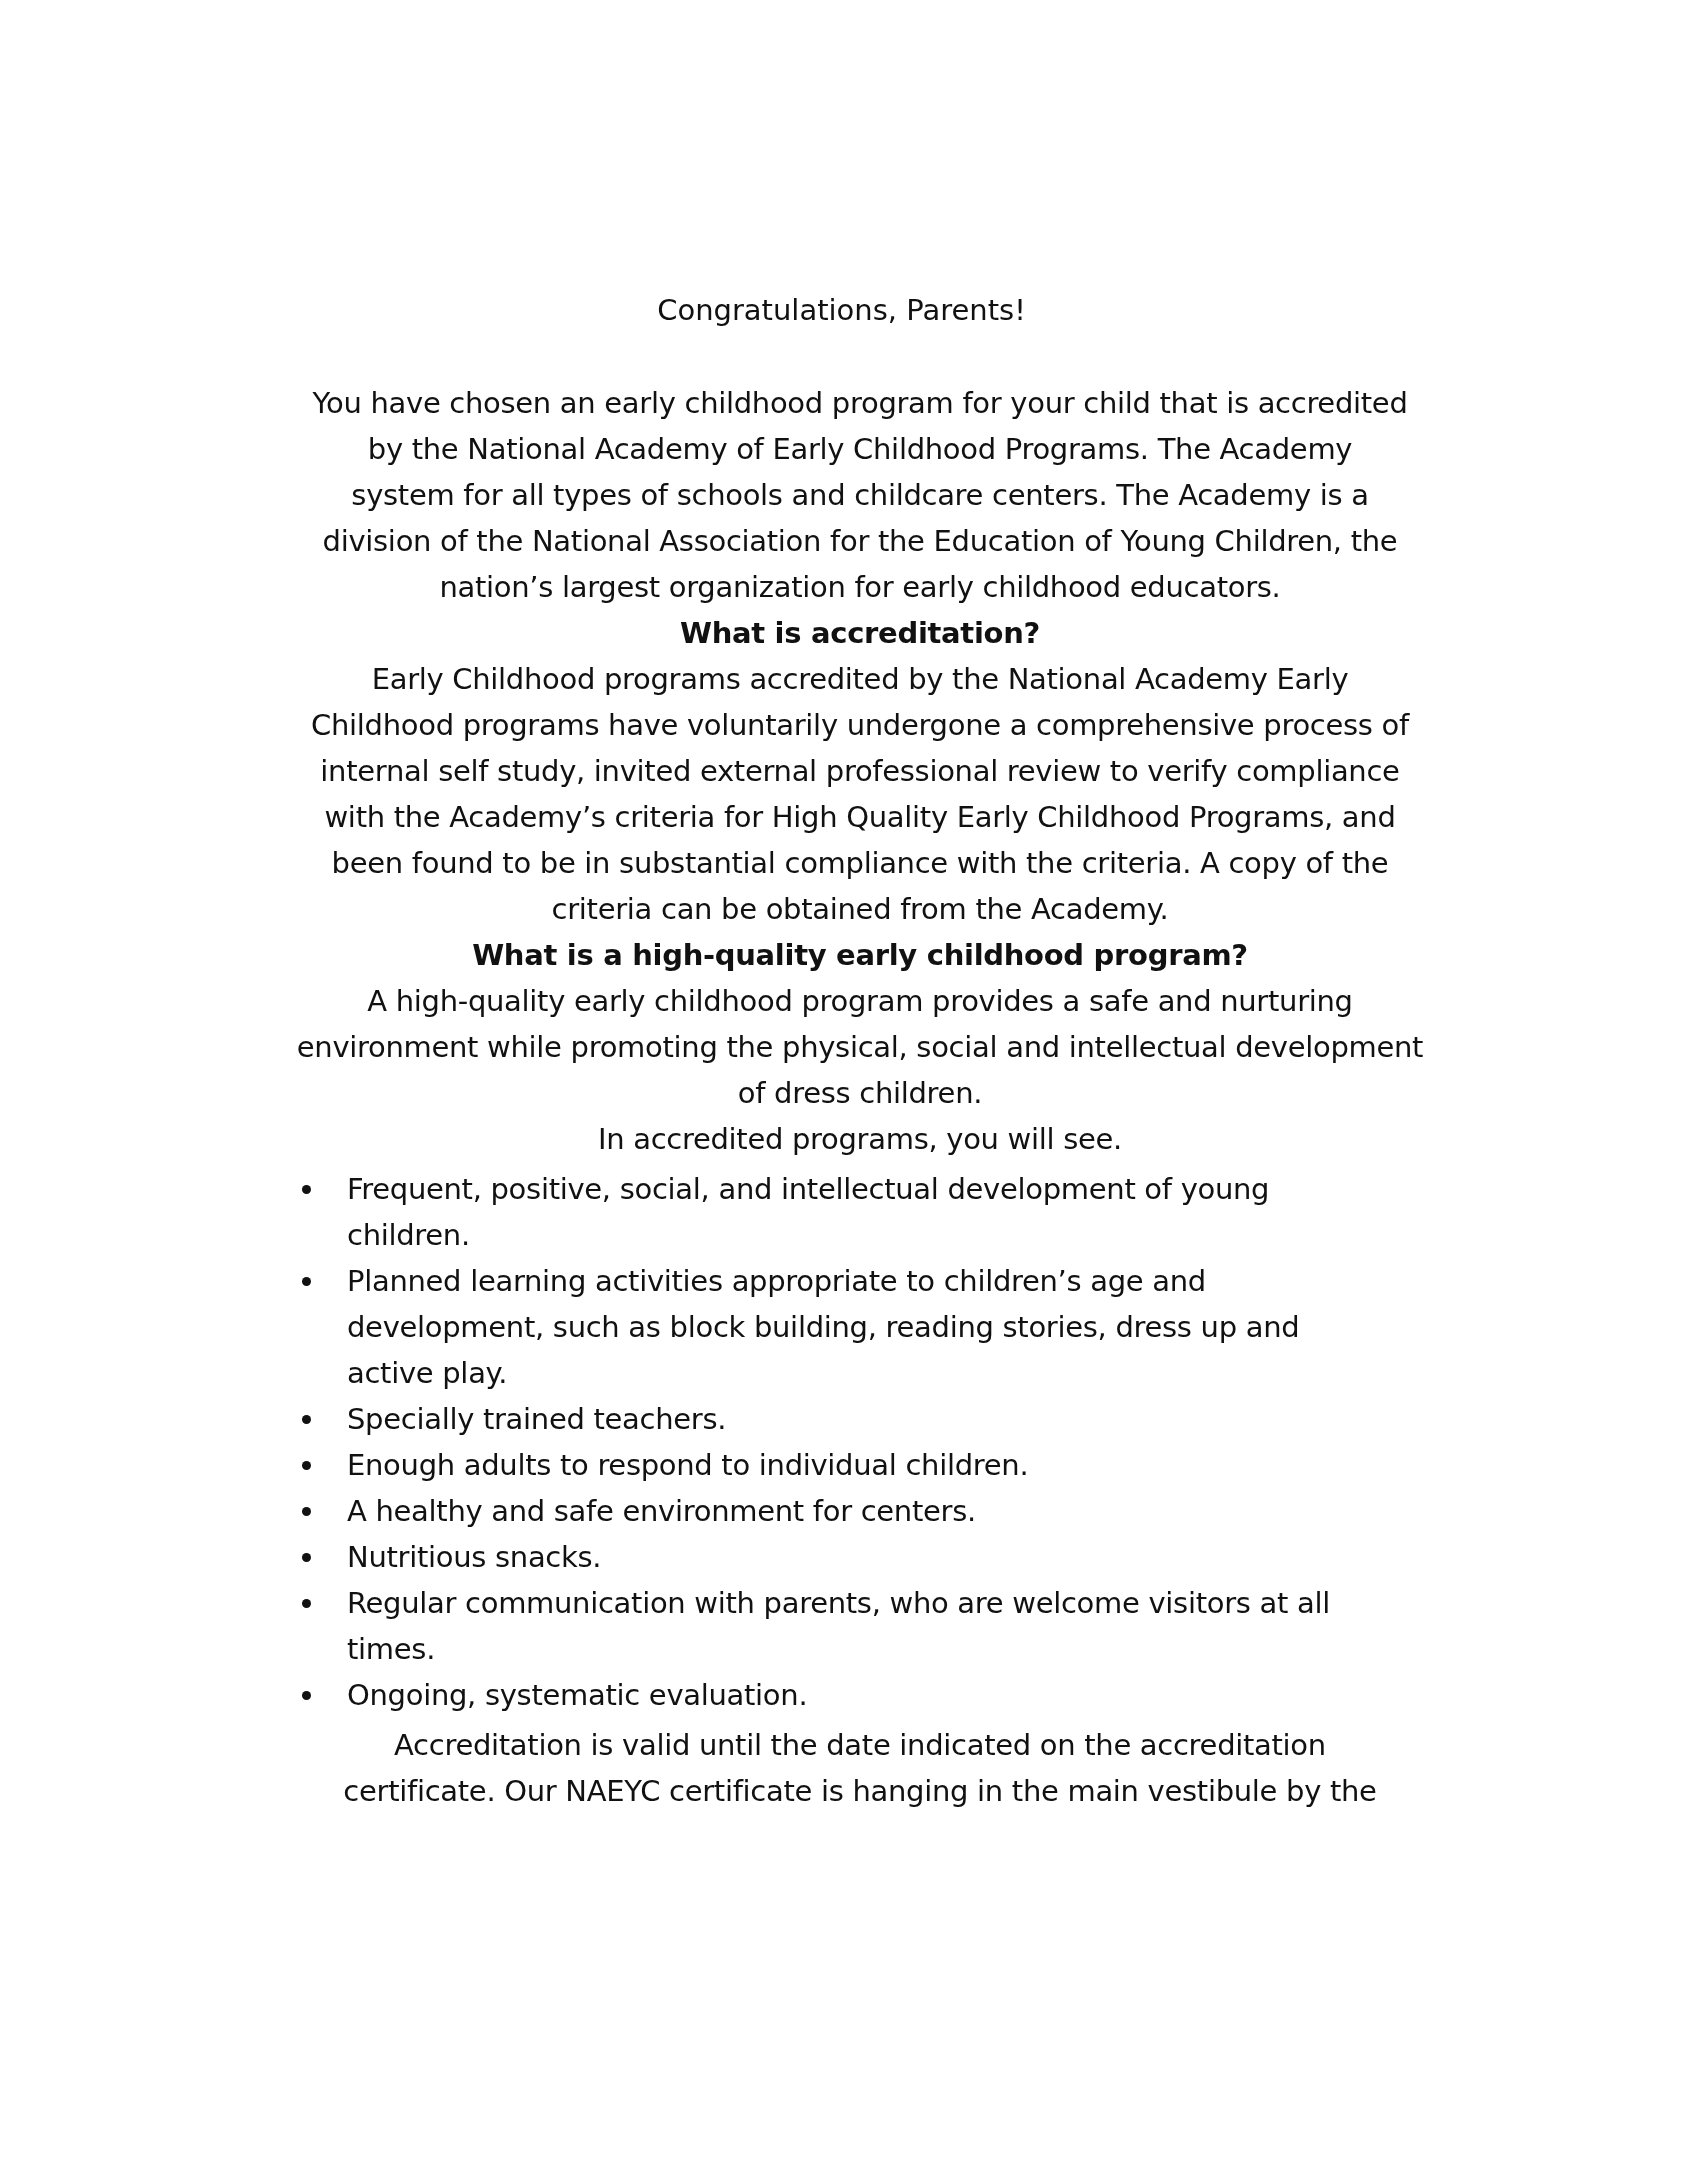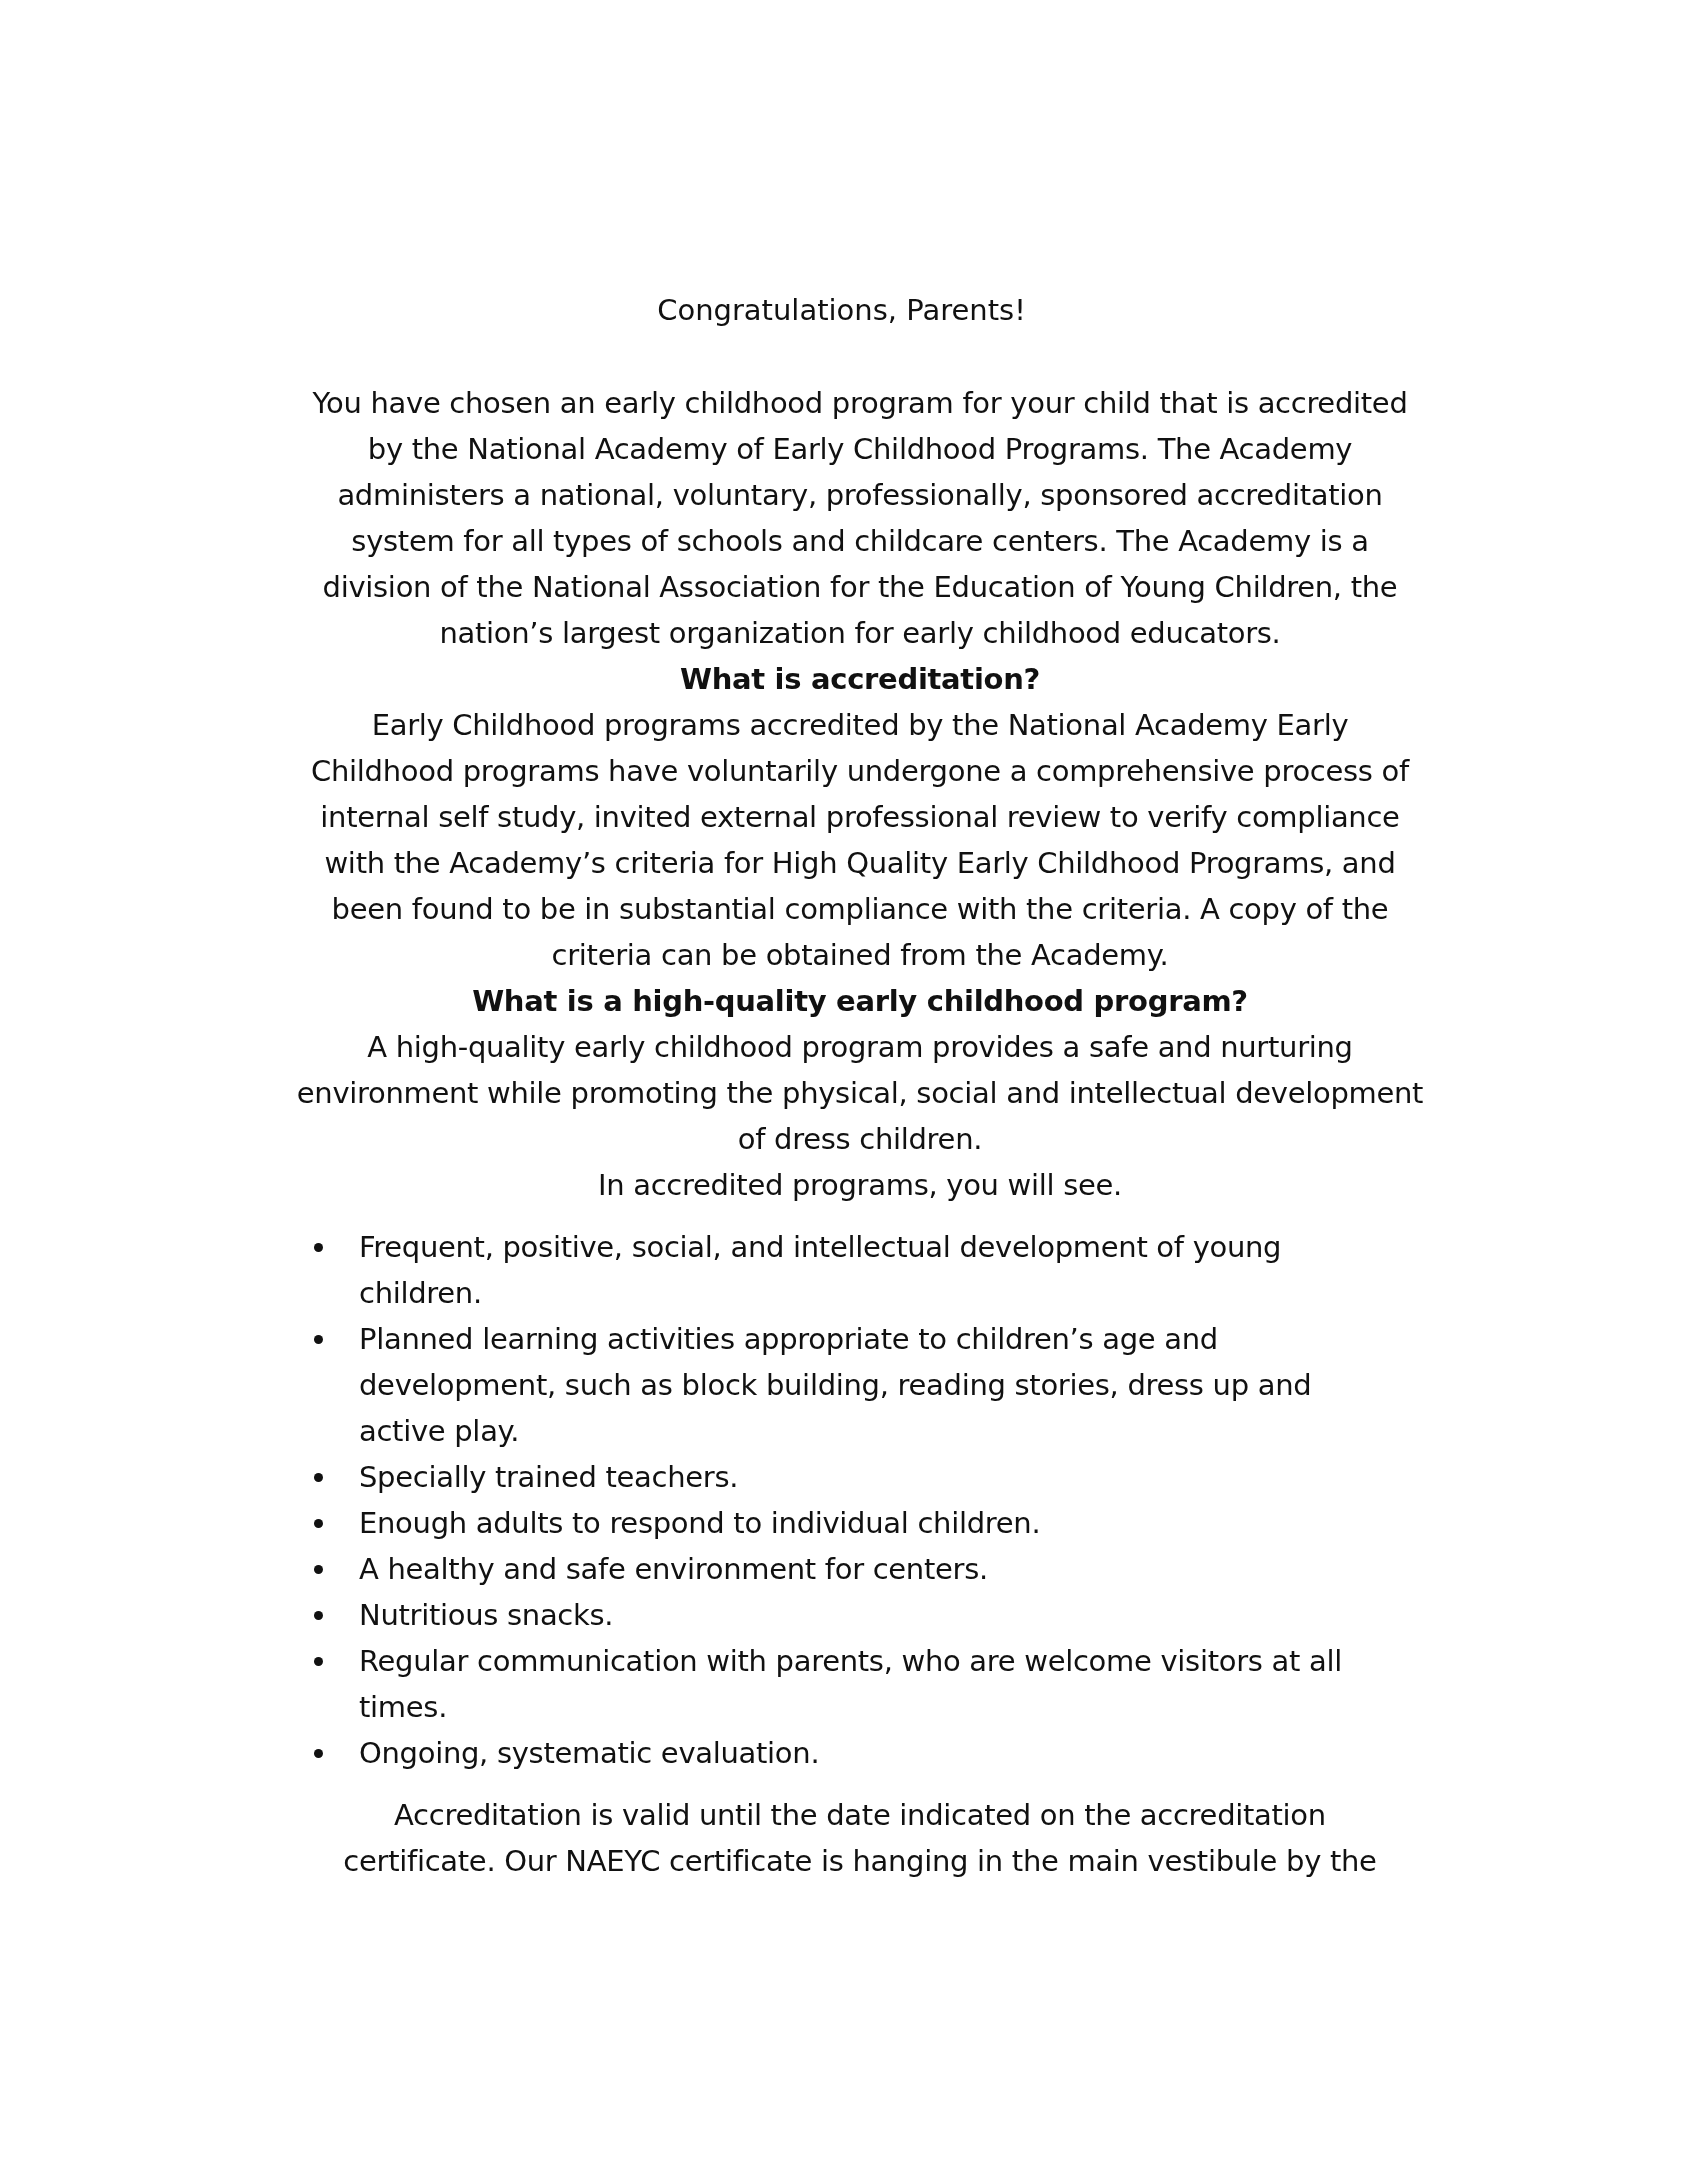--- a/index.html
+++ b/index.html
@@ -28,7 +28,6 @@
     <p>
       <span class="line">You have chosen an early childhood program for your child that is accredited</span>
       <span class="line">by the National Academy of Early Childhood Programs.  The Academy</span>
-      <span class="line">administers a national, voluntary, professionally, sponsored accreditation</span>
       <span class="line">system for all types of schools and childcare centers.  The Academy is a</span>
       <span class="line">division of the National Association for the Education of Young Children, the</span>
       <span class="line">nation’s largest organization for early childhood educators.</span>

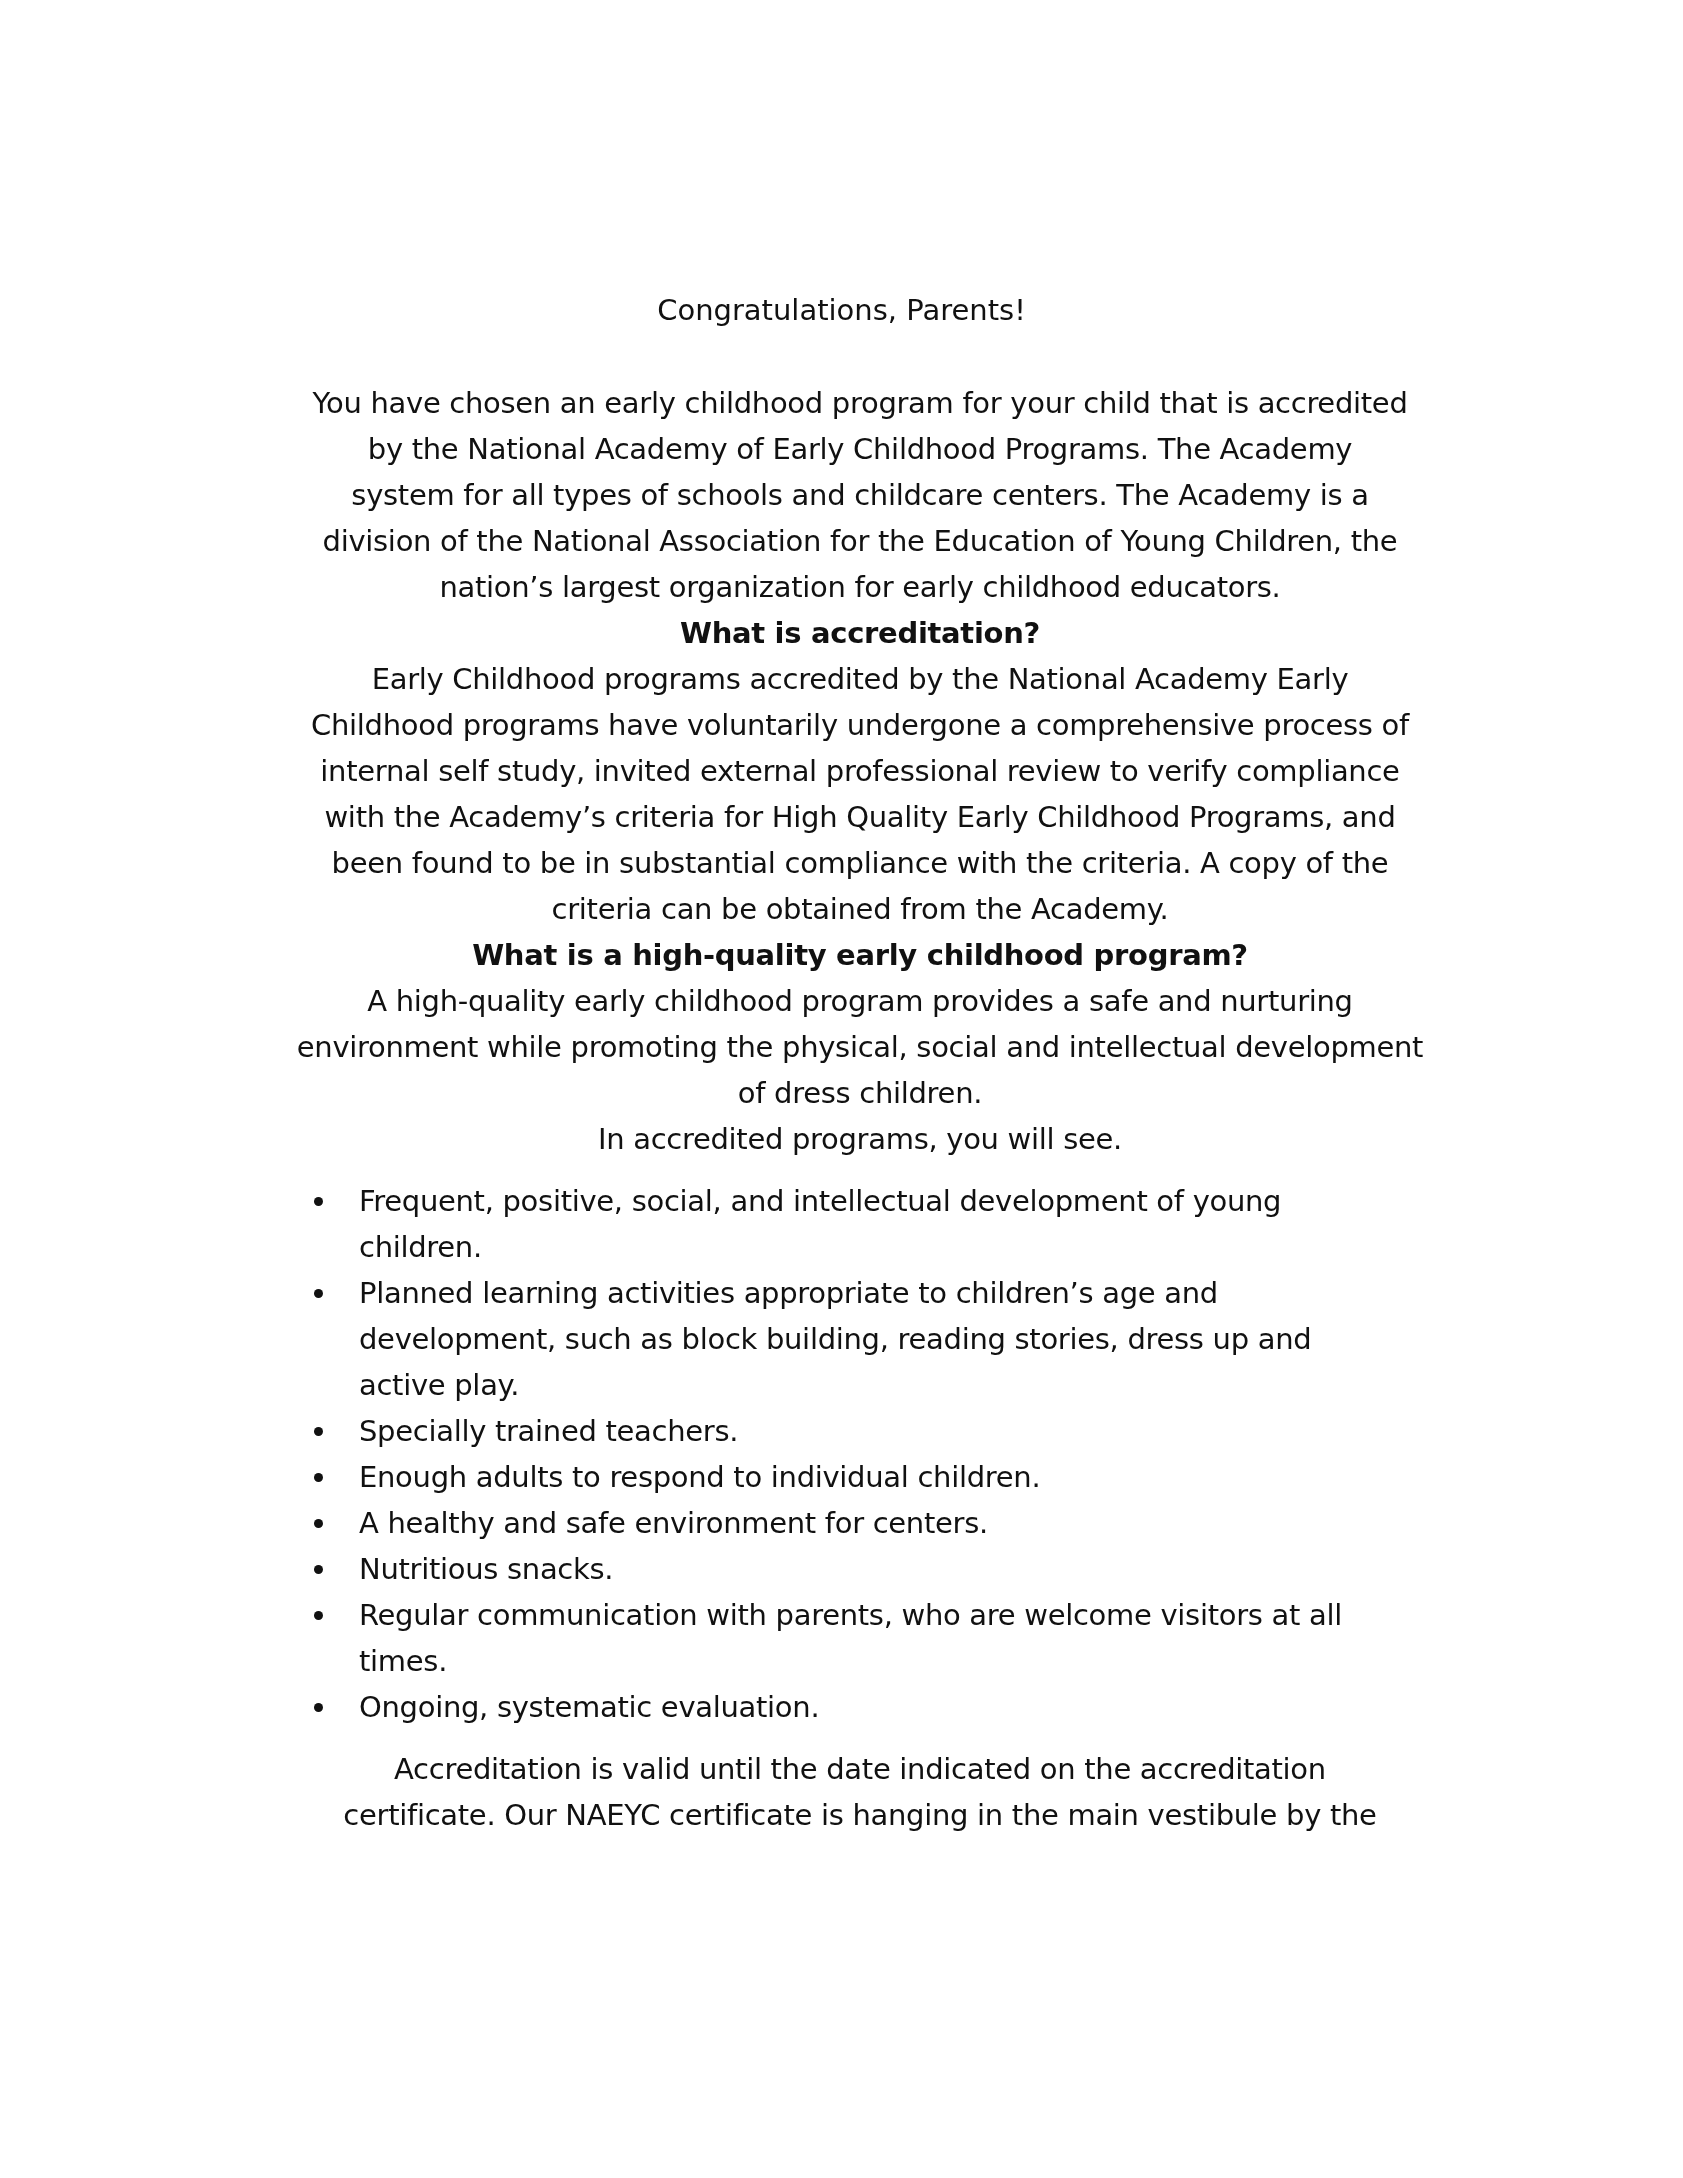--- a/index.html
+++ b/index.html
@@ -12,7 +12,7 @@
              font-size: 29px; line-height: 46px; letter-spacing: -0.3px; }
   .content p { margin: 0; text-align: center; }
   .heading { font-weight: bold; }
-  ul.bullets { list-style: none; margin: 16px; padding: 0; }
+  ul.bullets { list-style: none; margin: 4px; padding: 0; }
   ul.bullets li { position: relative; padding-left: 97px; }
   ul.bullets li .dot { position: absolute; left: 52px; top: 19px; width: 9px; height: 9px;
                        background: #111; border-radius: 50%; }

